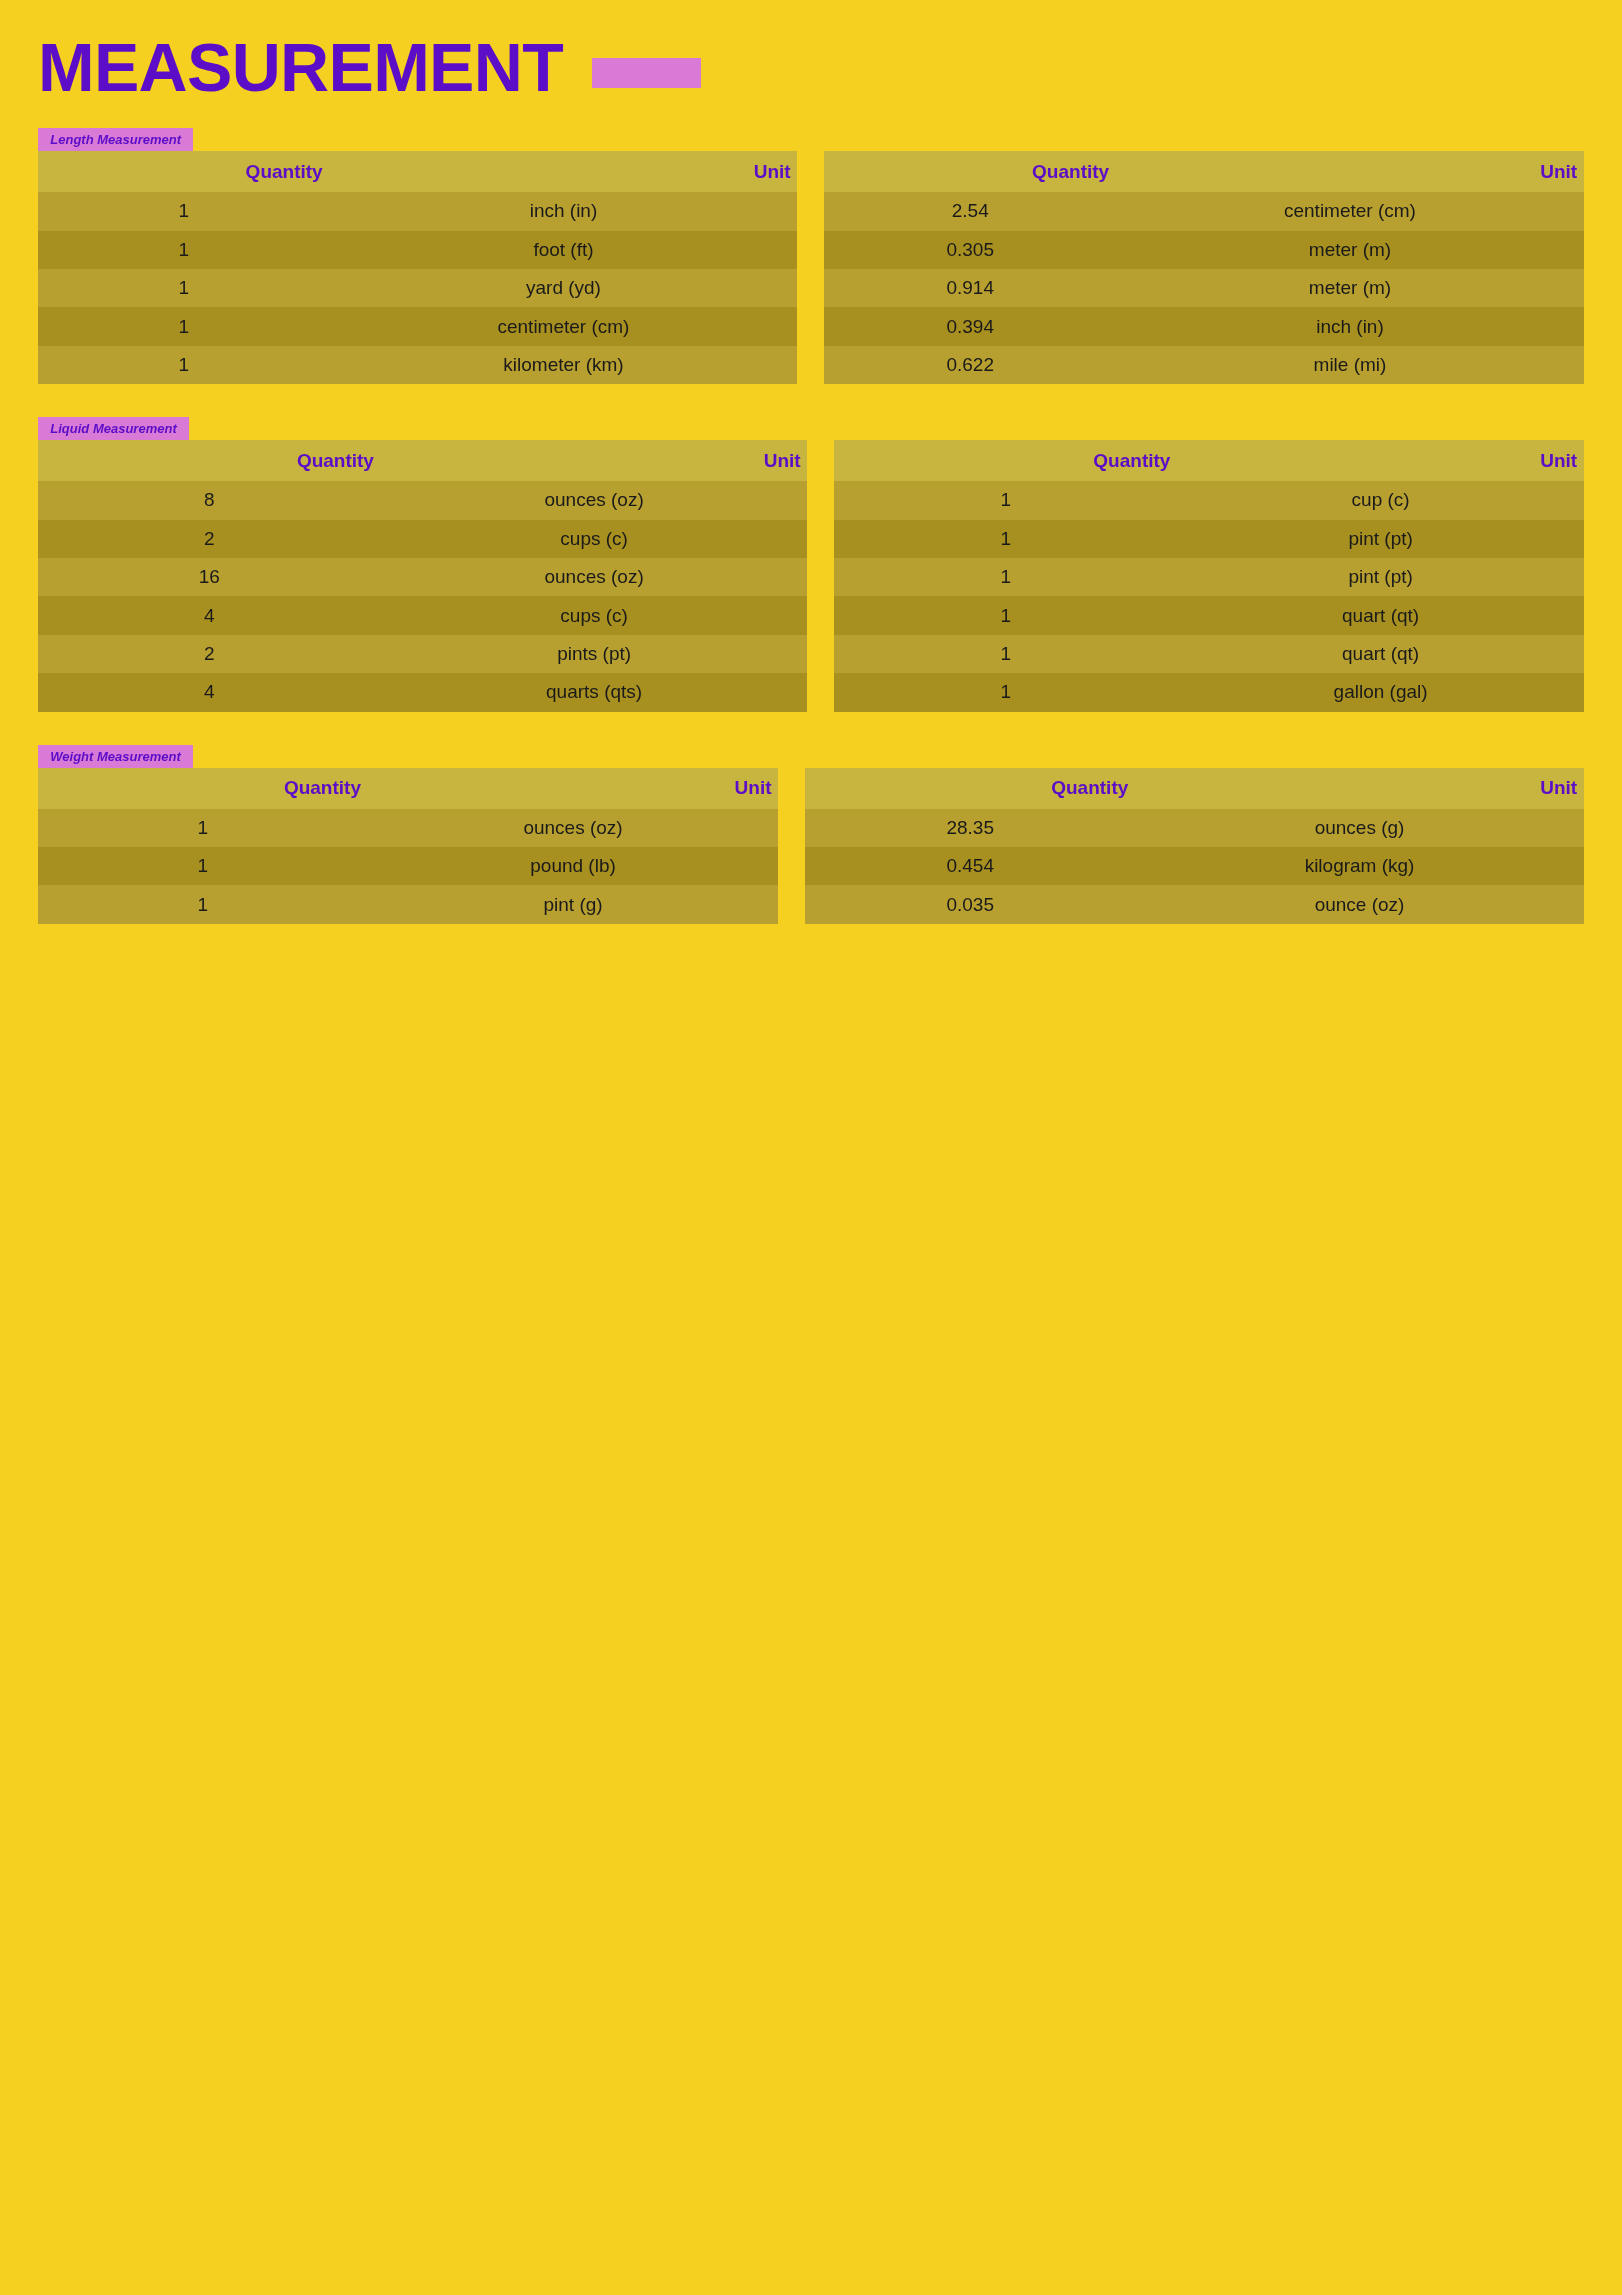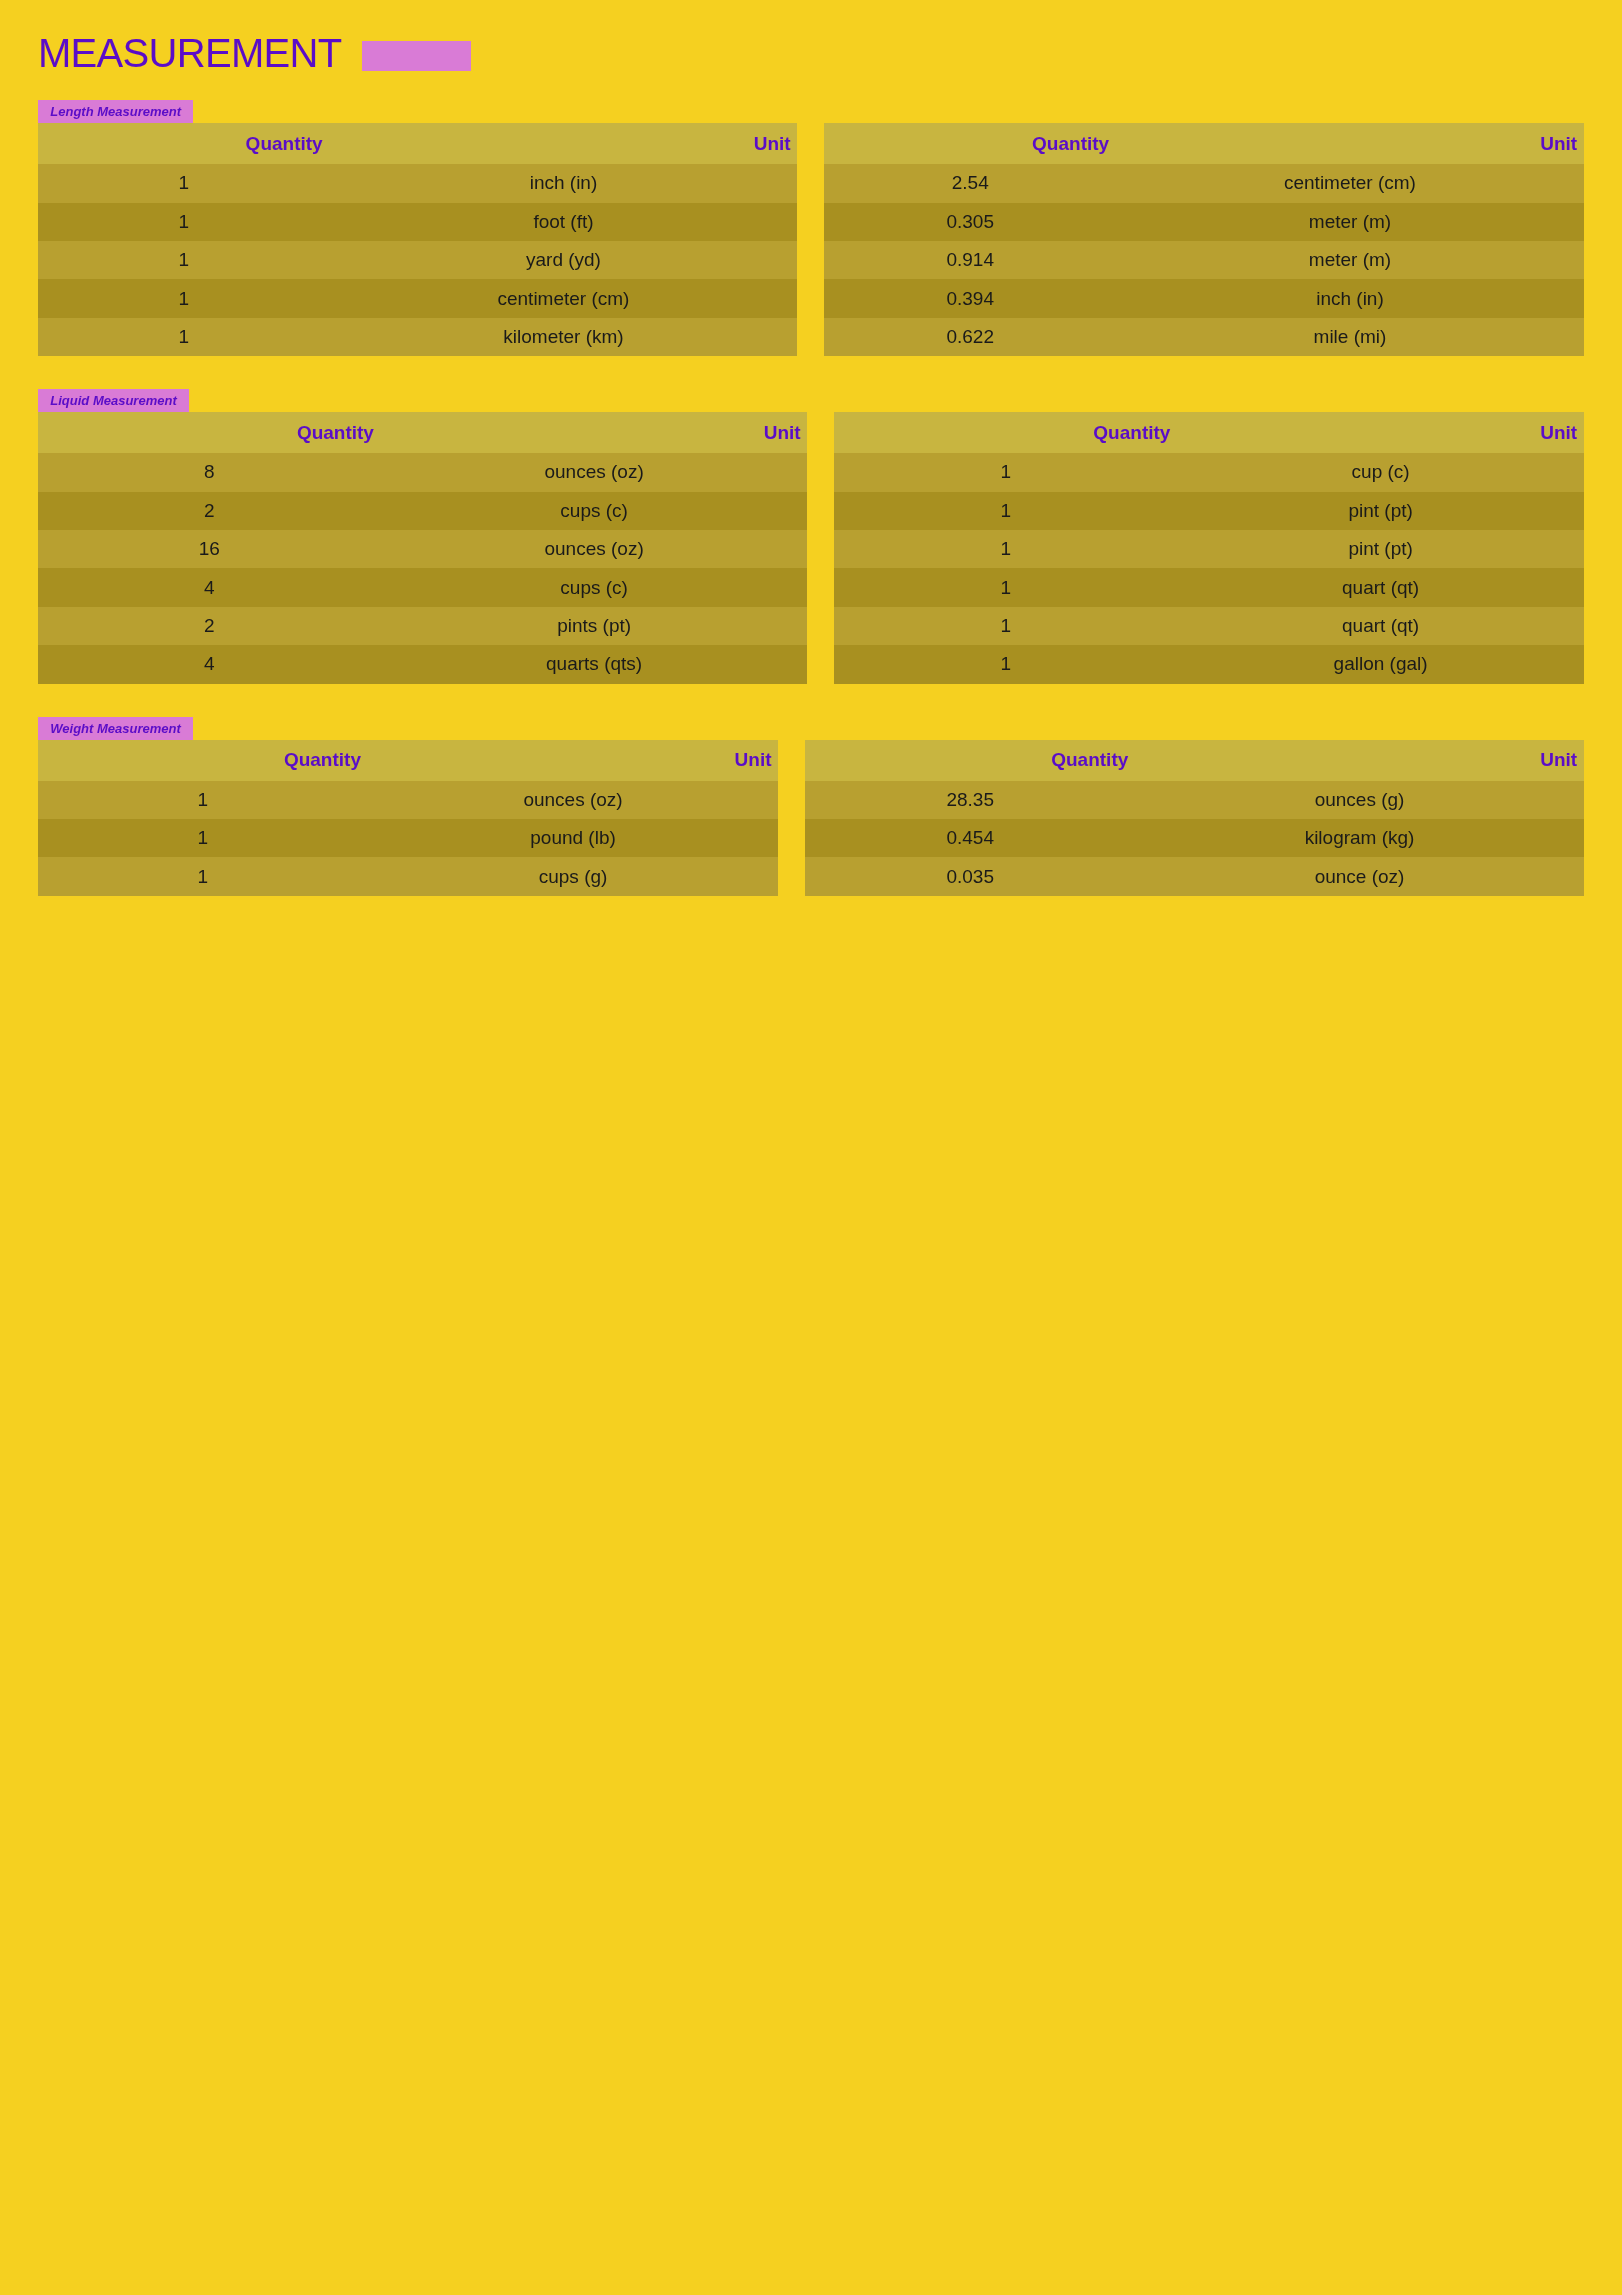--- a/index.html
+++ b/index.html
@@ -12,8 +12,8 @@
     }
 
     .page-title {
-      font-size: 40px;
-      font-weight: 400;
+      font-size: 68px;
+      font-weight: 700;
       color: #5B0DC8;
       line-height: 1.0;
       text-transform: uppercase;

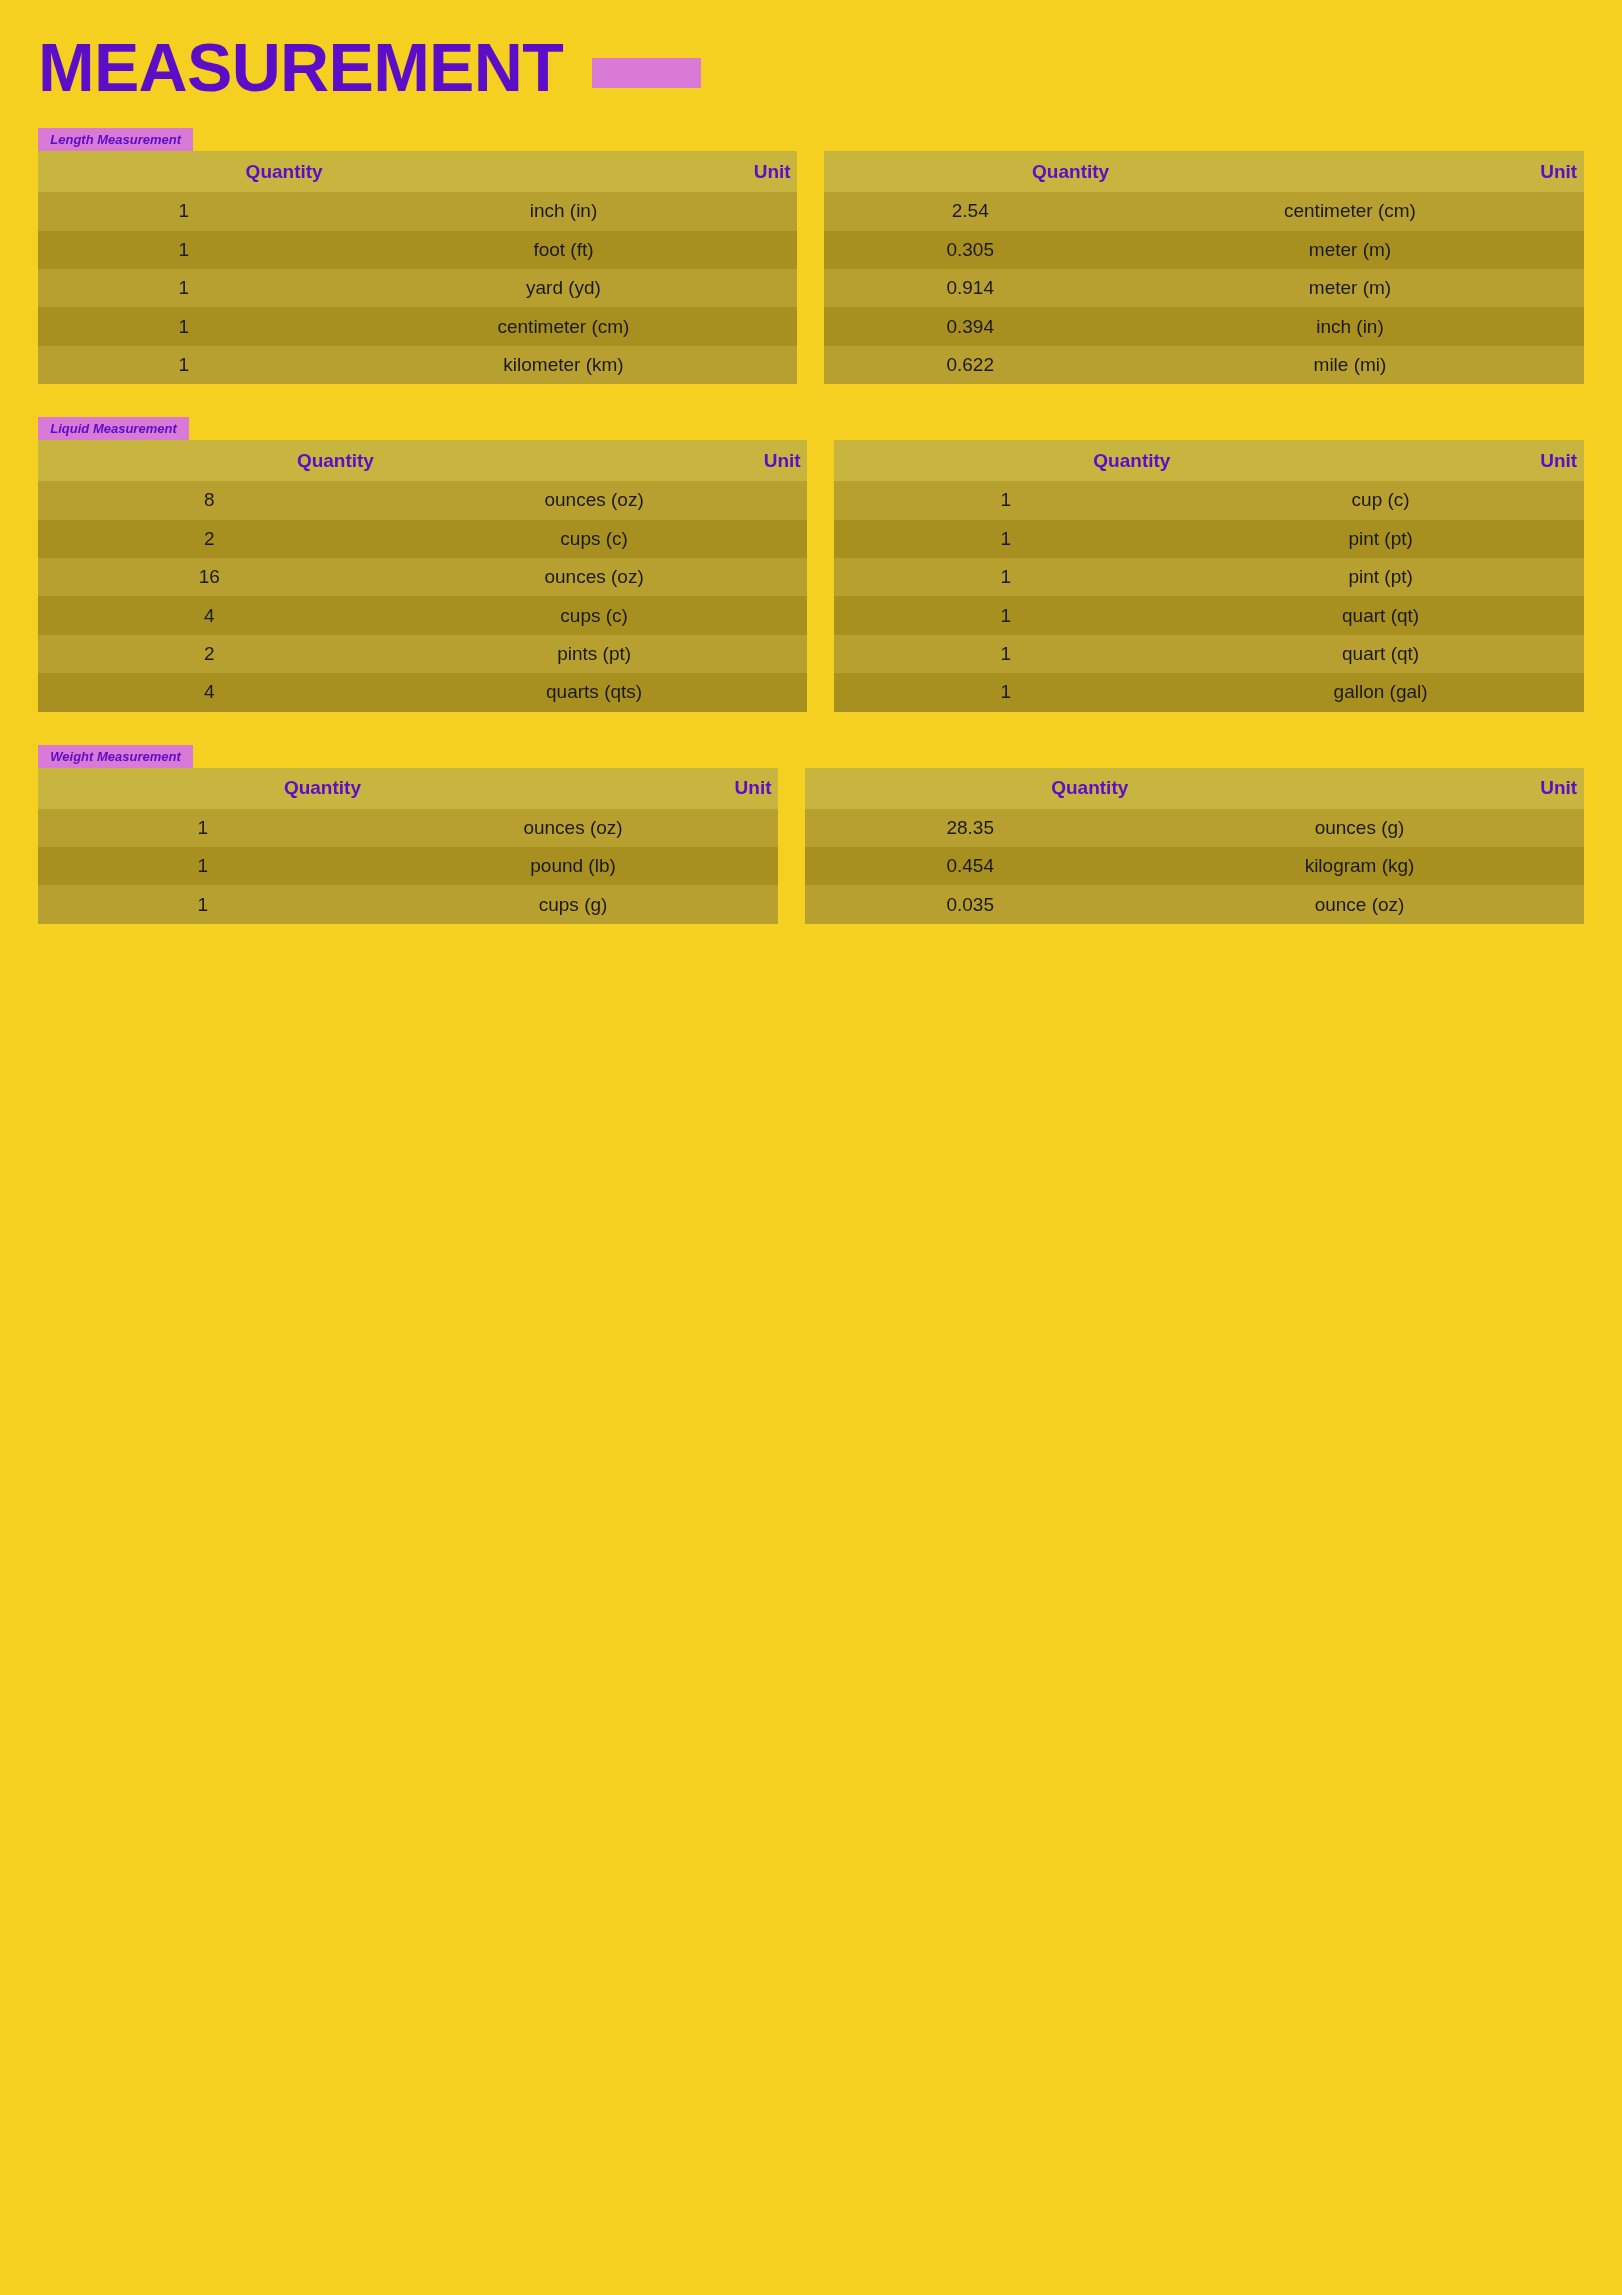--- a/index.html
+++ b/index.html
@@ -219,7 +219,7 @@
           </tr>
           <tr>
             <td>1</td>
-            <td>cups (g)</td>
+            <td>pint (g)</td>
             <td class="col-divider"></td>
             <td>0.035</td>
             <td>ounce (oz)</td>

